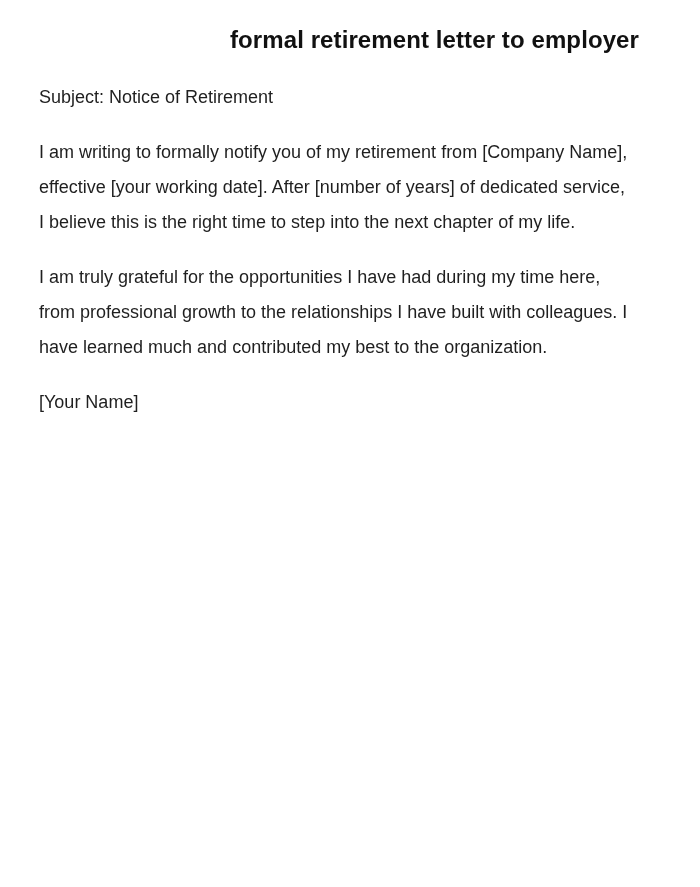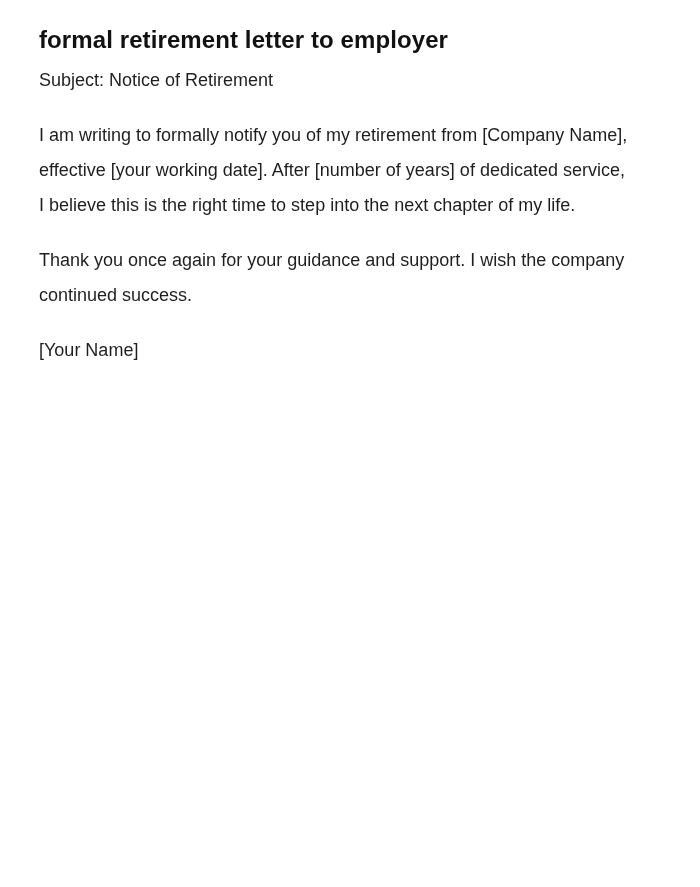--- a/index.html
+++ b/index.html
@@ -24,8 +24,9 @@
     line-height: 32px;
     font-weight: 700;
     color: #111111;
-    margin: 0 0 7px 0;
+    margin: 0 0 24px 0;
     letter-spacing: 0.1px;
+    text-align: right;
   }
   .doc-par {
     font-size: 18px;

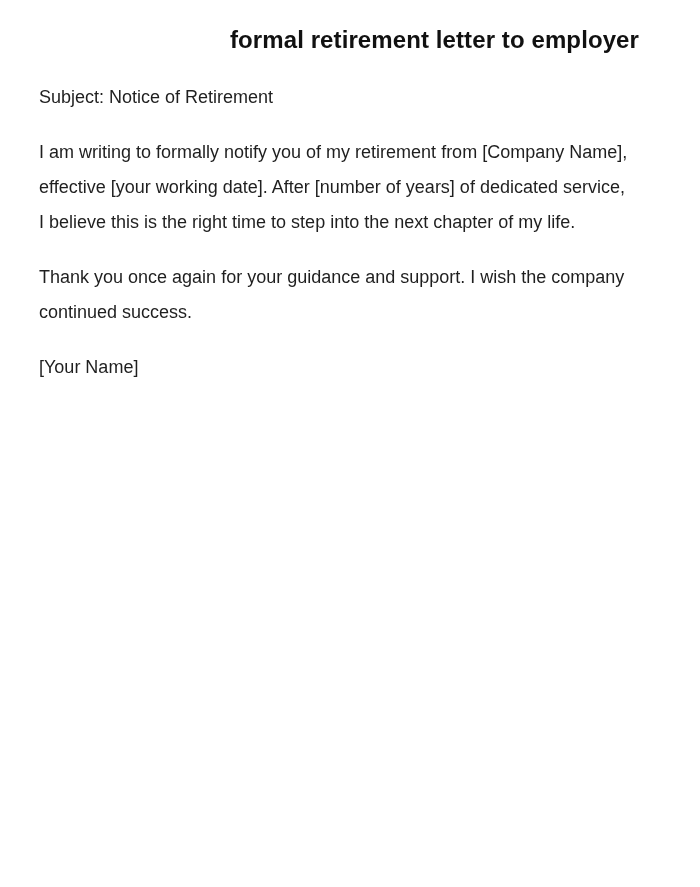--- a/index.html
+++ b/index.html
@@ -48,6 +48,7 @@
 
   <p class="doc-par">I am writing to formally notify you of my retirement from [Company Name], effective [your working date]. After [number of years] of dedicated service, I believe this is the right time to step into the next chapter of my life.</p>
 
+  <p class="doc-par">I am truly grateful for the opportunities I have had during my time here, from professional growth to the relationships I have built with colleagues. I have learned much and contributed my best to the organization.</p>
 
 
   <p class="doc-par">Thank you once again for your guidance and support. I wish the company continued success.</p>

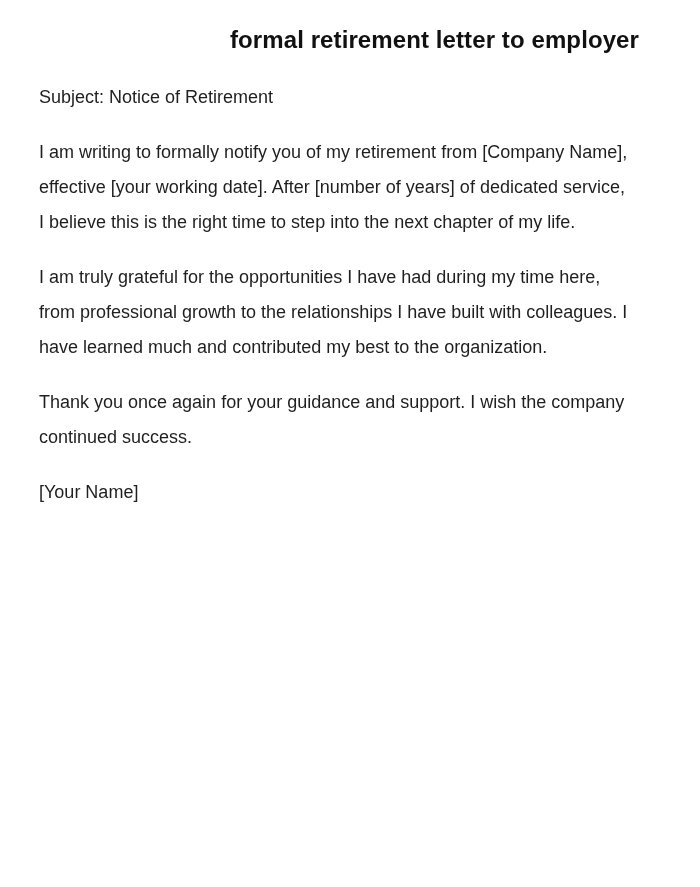--- a/index.html
+++ b/index.html
@@ -51,7 +51,6 @@
   <p class="doc-par">I am truly grateful for the opportunities I have had during my time here, from professional growth to the relationships I have built with colleagues. I have learned much and contributed my best to the organization.</p>
 
 
-  <p class="doc-par">Thank you once again for your guidance and support. I wish the company continued success.</p>
 
 
   <p class="doc-par">[Your Name]</p>

